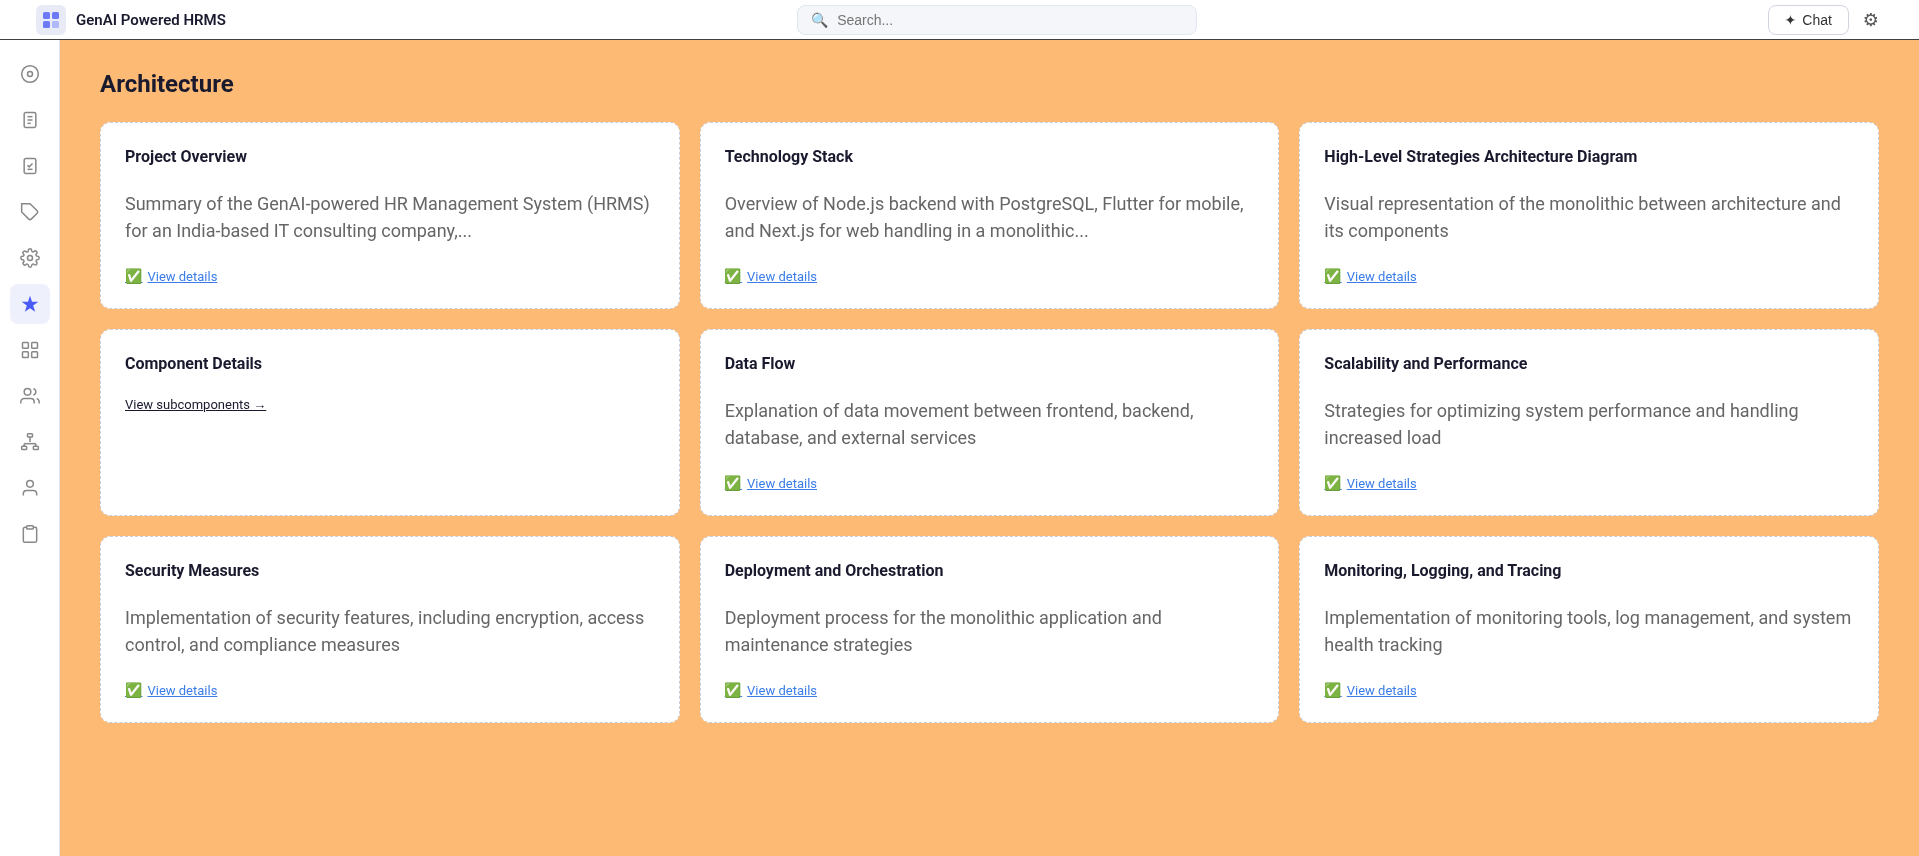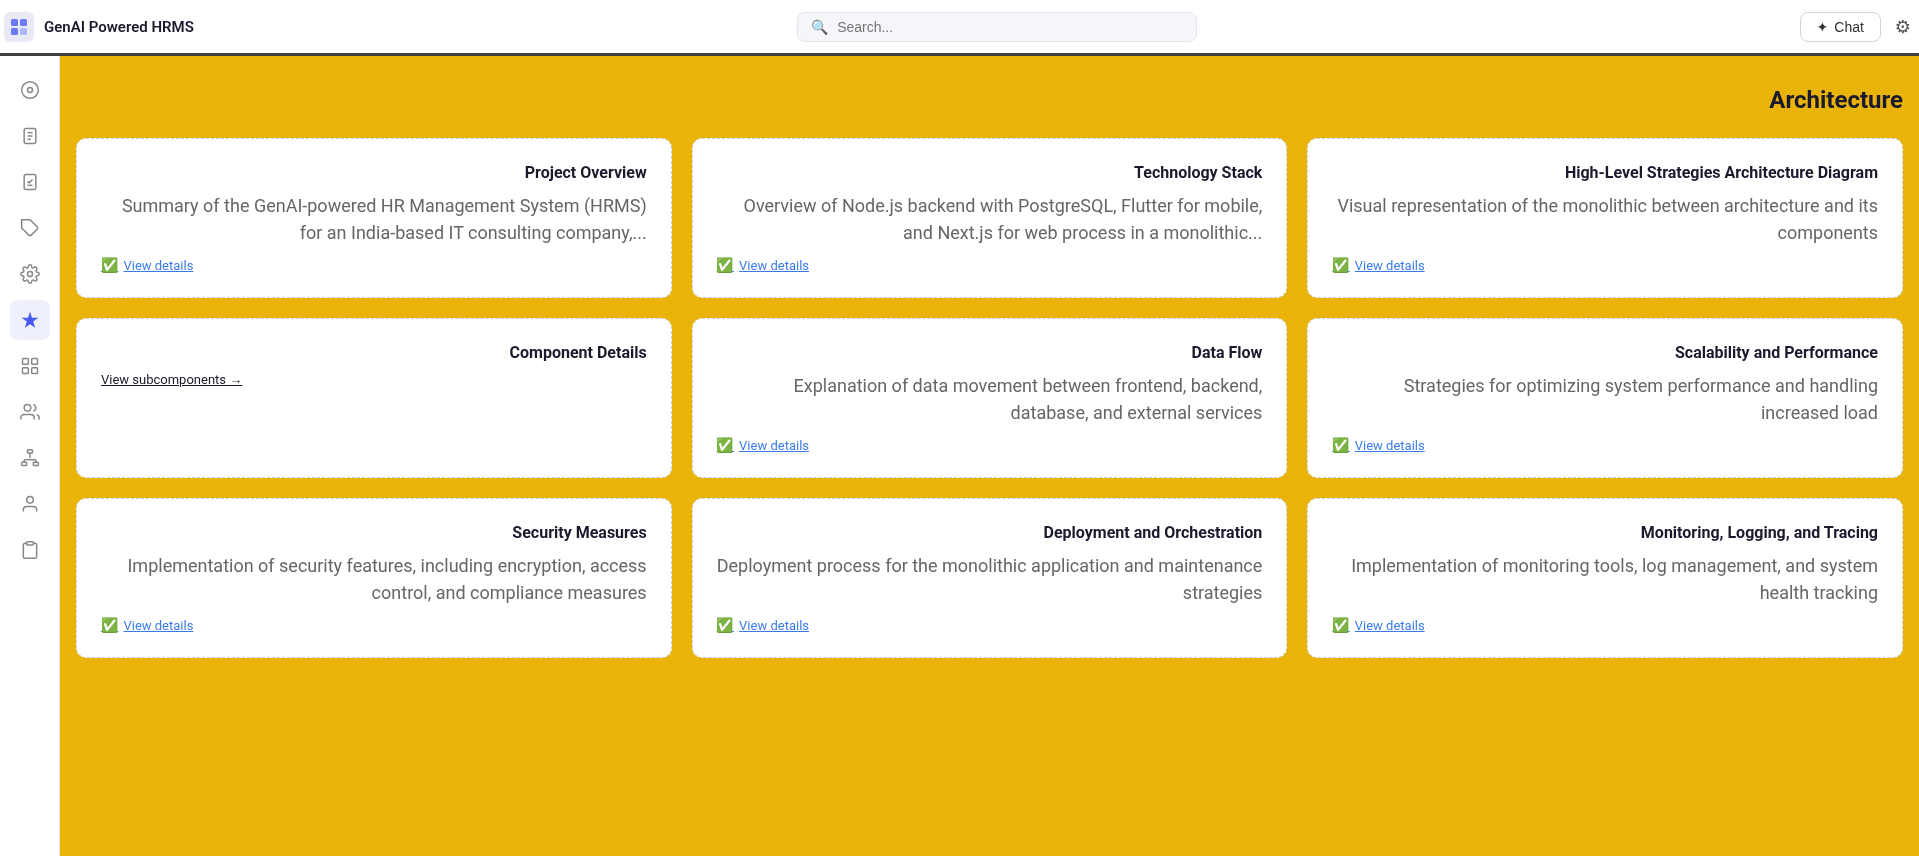--- a/index.html
+++ b/index.html
@@ -18,9 +18,9 @@
       align-items: center;
       justify-content: space-between;
       background: #fff;
-      border-bottom: 3px solid #404040;
-      padding: 0 4px;
-      height: 56px;
+      border-bottom: 1px solid #404040;
+      padding: 0 36px;
+      height: 40px;
       flex-shrink: 0;
       z-index: 10;
     }

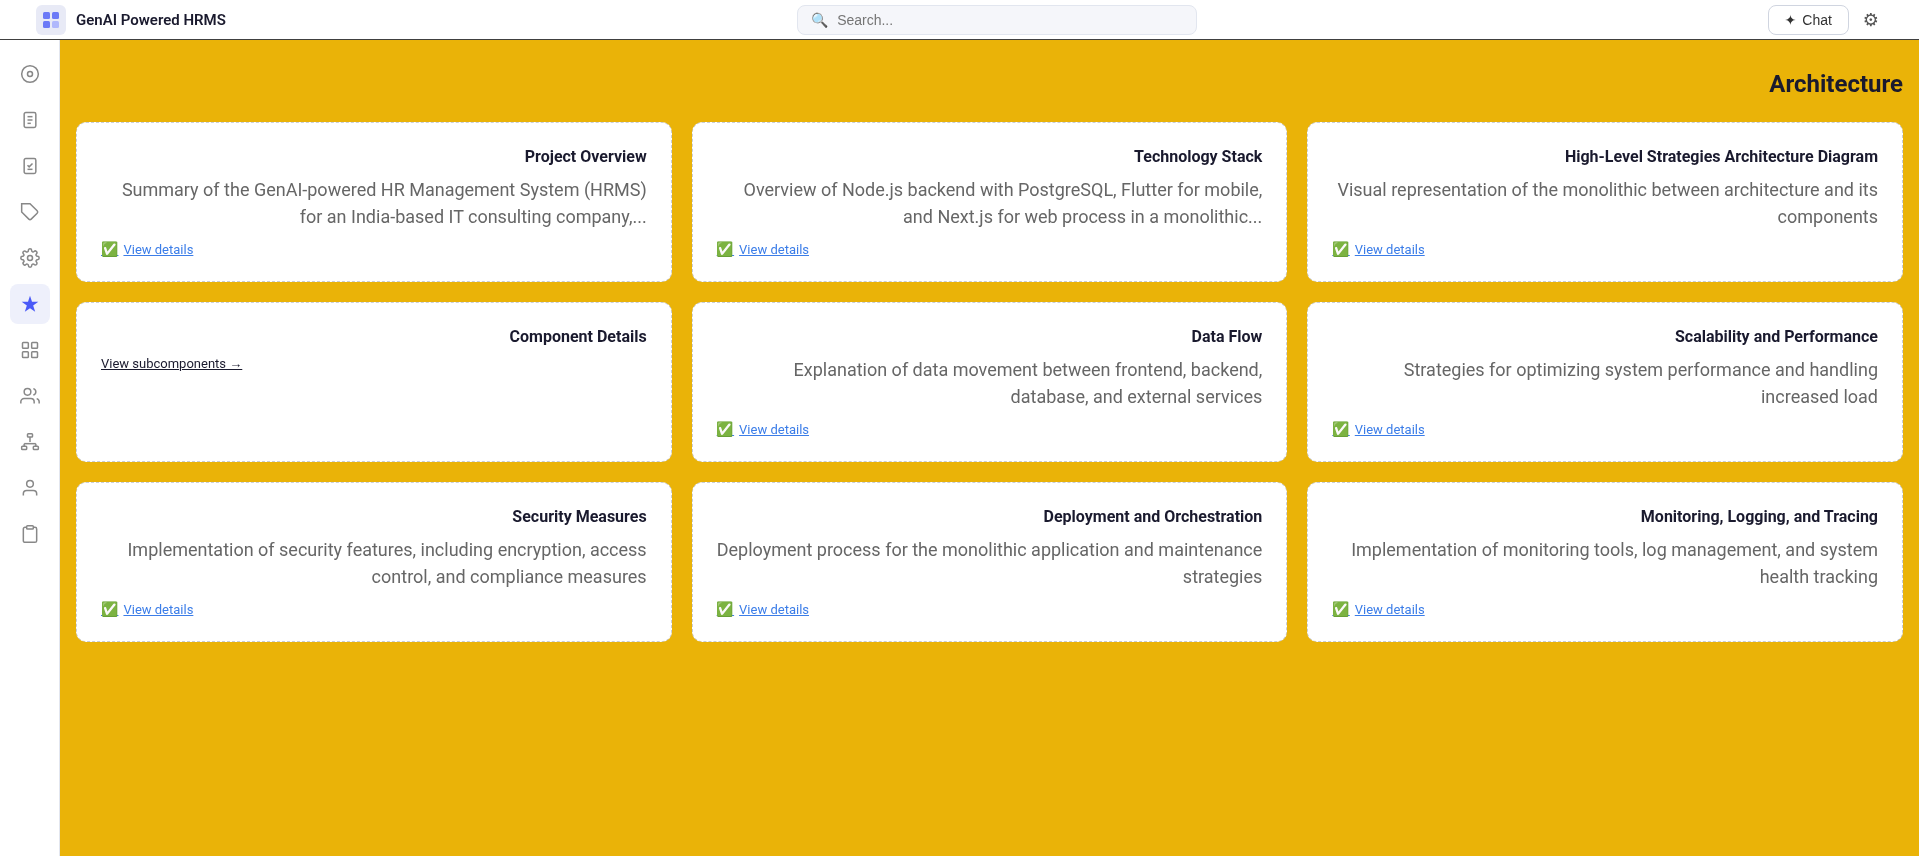--- a/index.html
+++ b/index.html
@@ -134,9 +134,8 @@
     .content {
       flex: 1;
       overflow-y: auto;
-      padding: 30px 16px;
-      background: #eab308;
-      text-align: right;
+      padding: 30px 40px;
+      background: #fdba74;
     }
     .page-title {
       font-size: 24px;

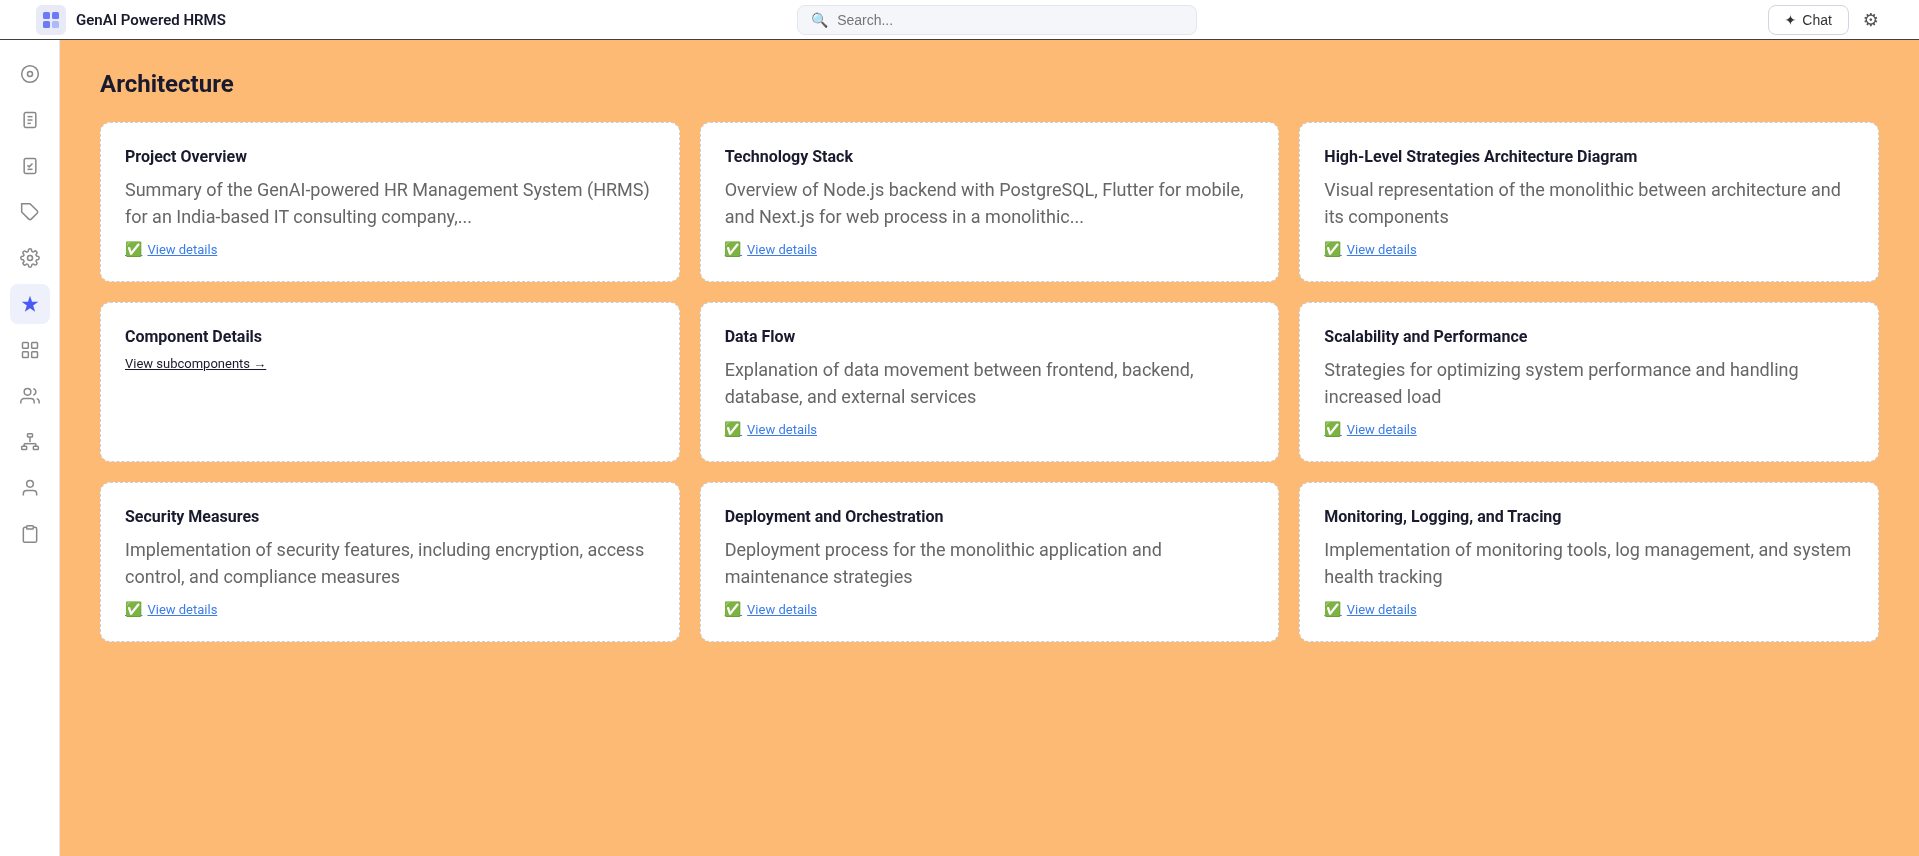--- a/index.html
+++ b/index.html
@@ -155,7 +155,7 @@
       padding: 24px;
       display: flex;
       flex-direction: column;
-      gap: 10px;
+      gap: 24px;
       min-height: 160px;
     }
     .card-title {

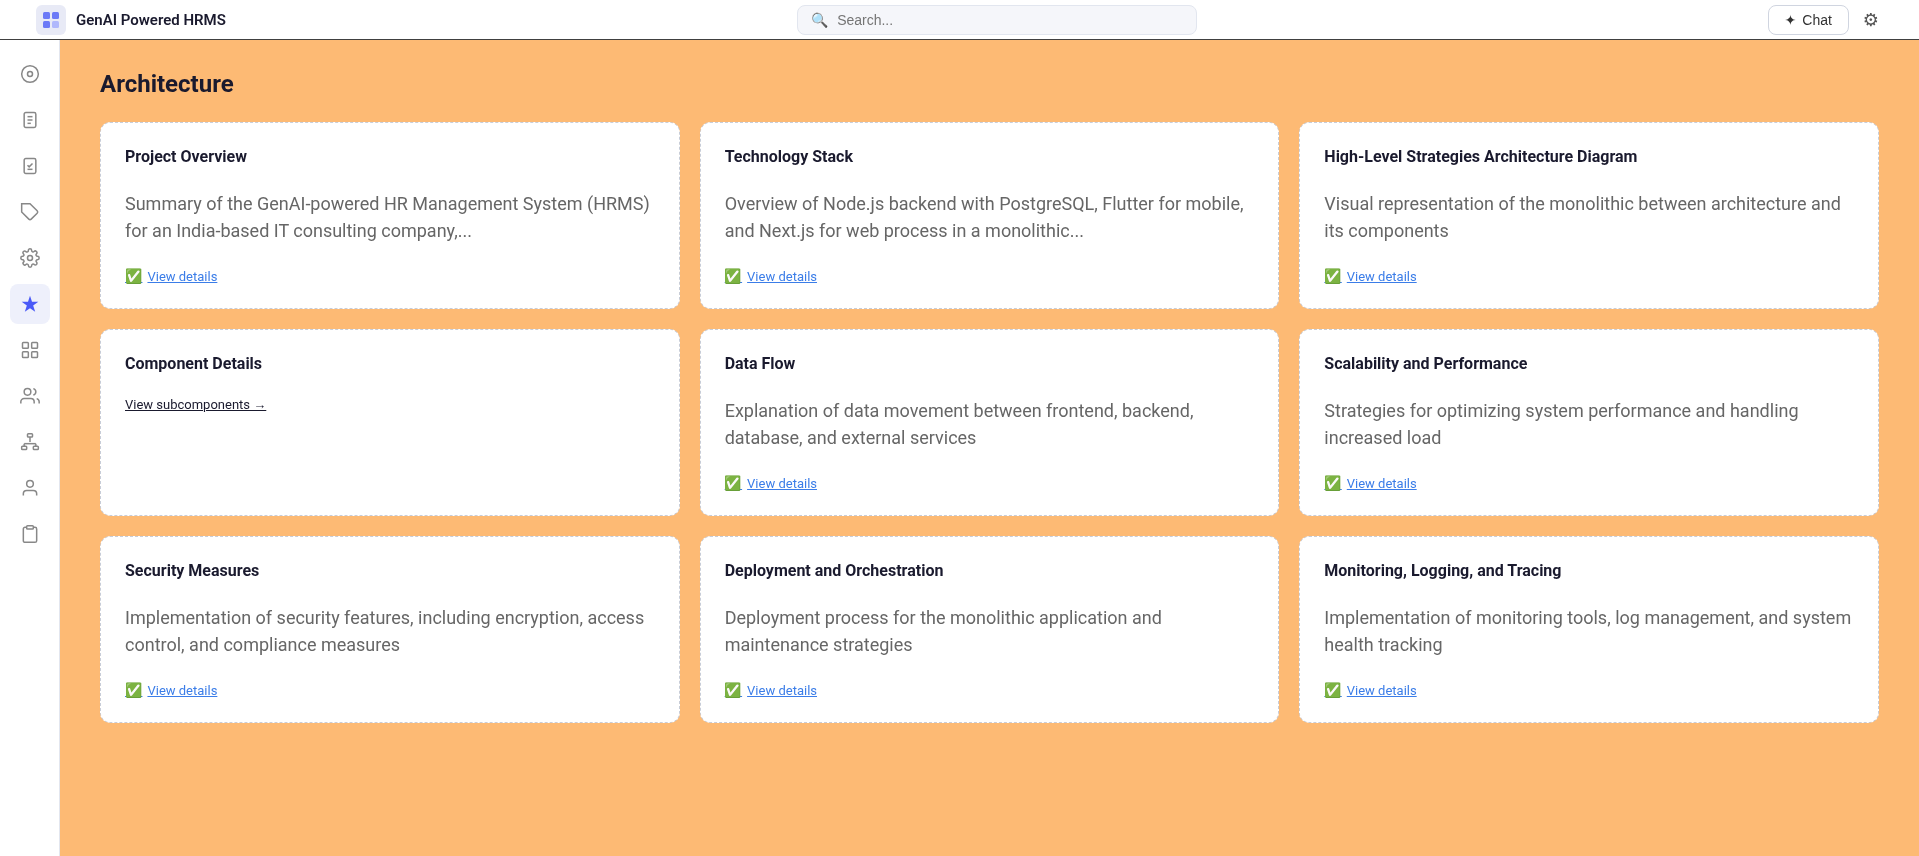--- a/index.html
+++ b/index.html
@@ -317,7 +317,7 @@
         </div>
         <div class="card">
           <div class="card-title">Technology Stack</div>
-          <div class="card-desc">Overview of Node.js backend with PostgreSQL, Flutter for mobile, and Next.js for web process in a monolithic...</div>
+          <div class="card-desc">Overview of Node.js backend with PostgreSQL, Flutter for mobile, and Next.js for web handling in a monolithic...</div>
           <a class="card-link" href="#"><span class="card-link-check">✅</span> View details</a>
         </div>
         <div class="card">

